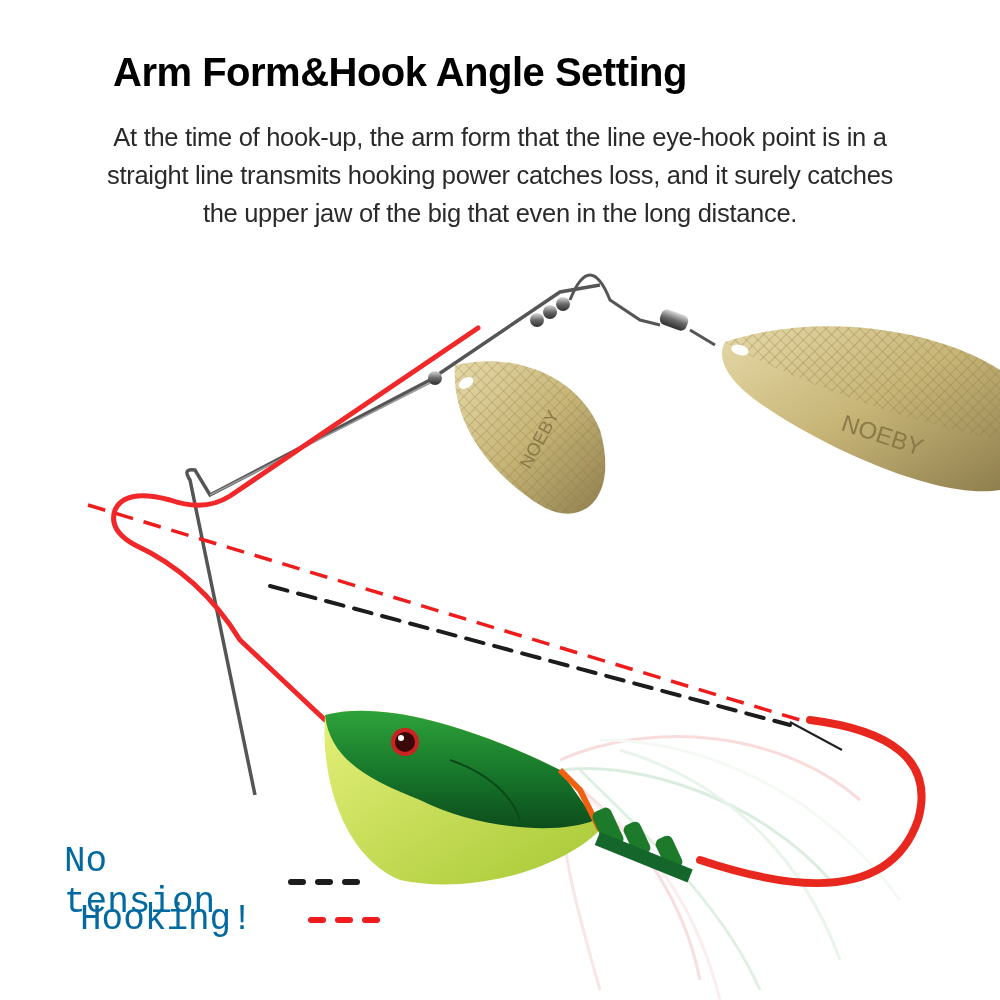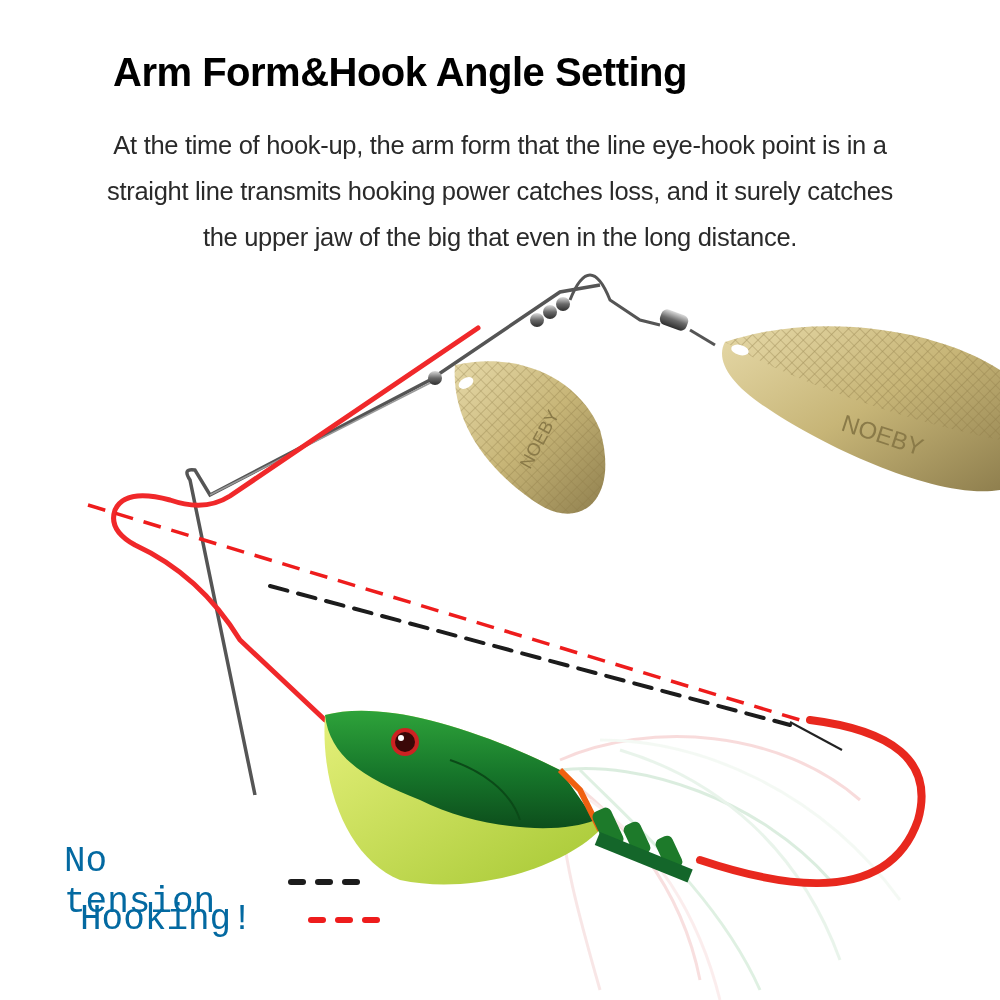--- a/index.html
+++ b/index.html
@@ -6,7 +6,7 @@
   body { width:1000px; height:1000px; position:relative; overflow:hidden; font-family:"Liberation Sans", sans-serif; }
   .title { position:absolute; top:50px; left:0; width:800px; text-align:center; font-size:40px; font-weight:bold; color:#000; letter-spacing:-0.5px; }
   .desc { position:absolute; top:118px; left:40px; width:920px; text-align:center; font-size:25.5px; line-height:38px; color:#2a2a2a; font-family:"Liberation Sans", sans-serif; letter-spacing:-0.3px; }
-  .desc span { display:block;margin-top:8px; }
+  .desc span { display:block; }
   svg.art { position:absolute; left:0; top:0; }
   .legend { position:absolute; left:0; top:835px; width:360px; }
   .legend-row { position:absolute; display:flex; align-items:center; }

